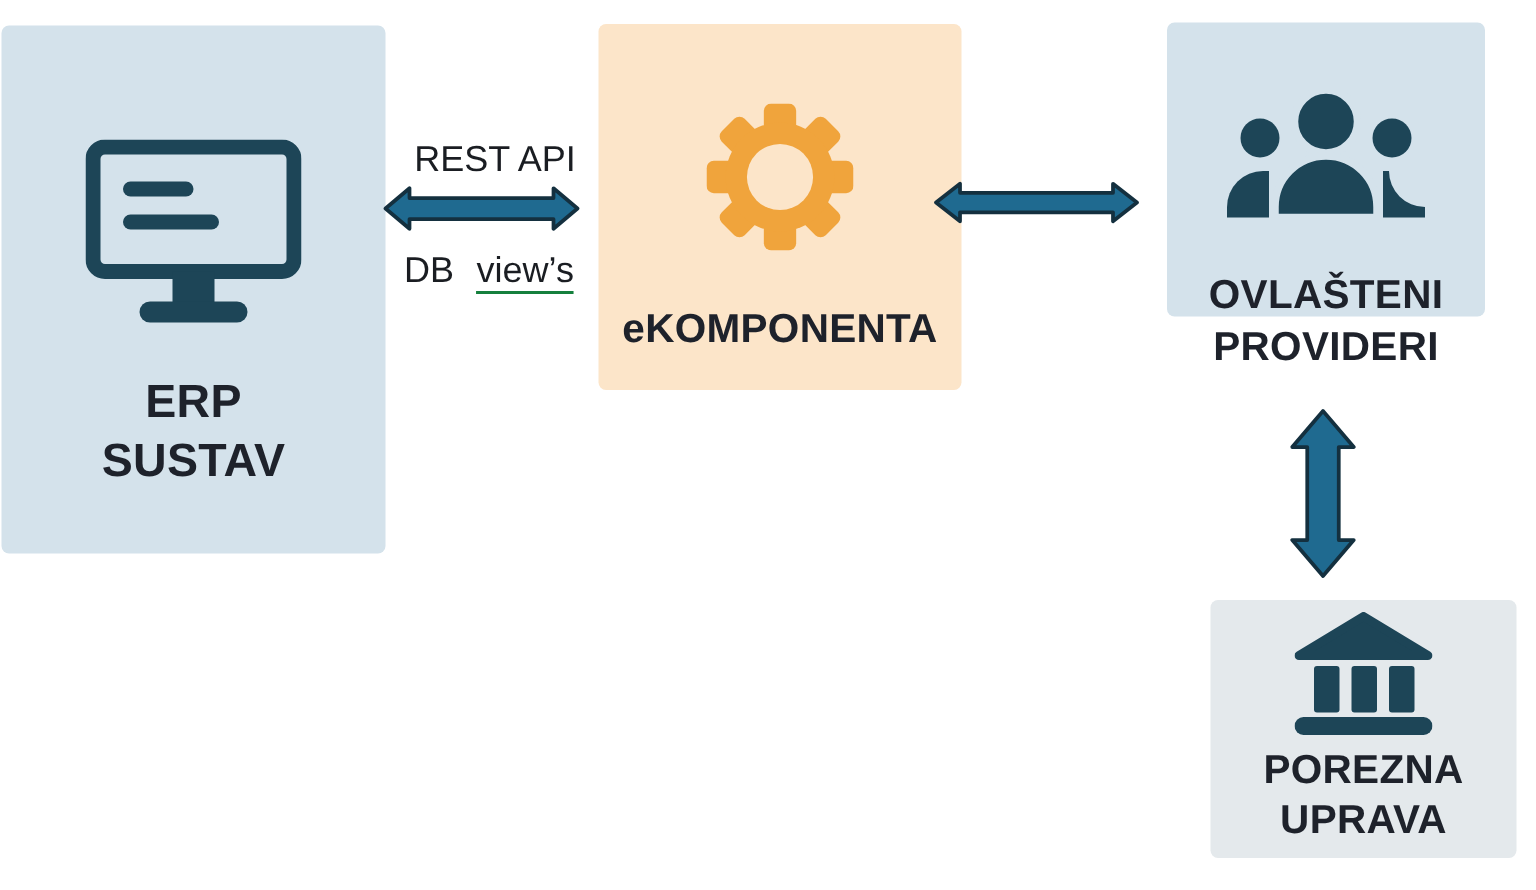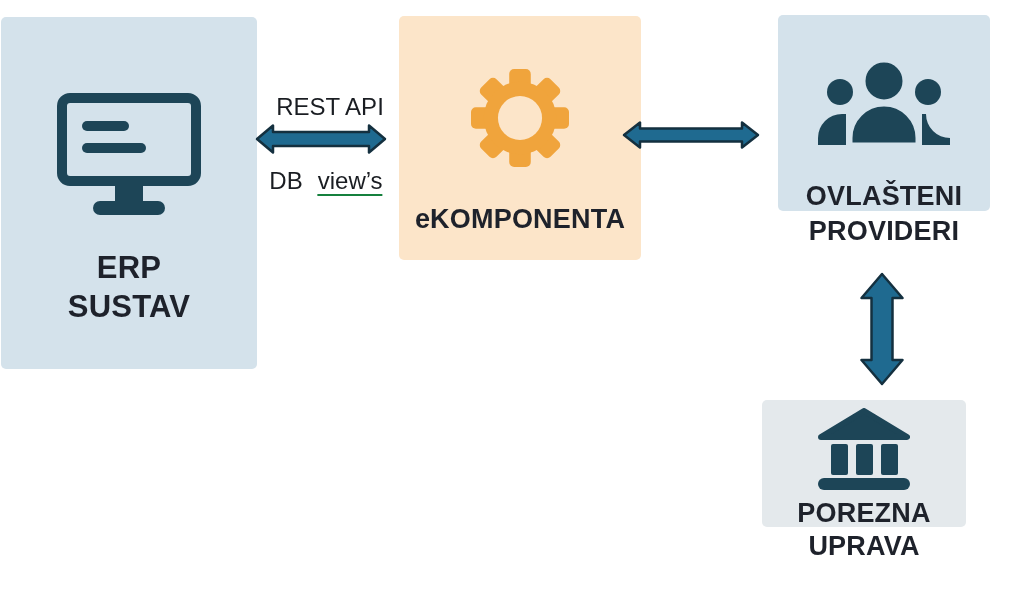--- a/index.html
+++ b/index.html
@@ -102,7 +102,7 @@
 PROVIDERI</div>
   </div>
 
-  <div class="node node-gray" style="left:762px; top:400px; width:204px; height:127px;">
+  <div class="node node-gray" style="left:807px; top:400px; width:204px; height:172px;">
     <svg class="node-icon" style="top:8px;" width="92" height="82" viewBox="0 0 92 82">
       <g fill="#1d4557">
         <path d="M46 3 L89 29 H3 Z" stroke="#1d4557" stroke-width="6" stroke-linejoin="round"></path>

